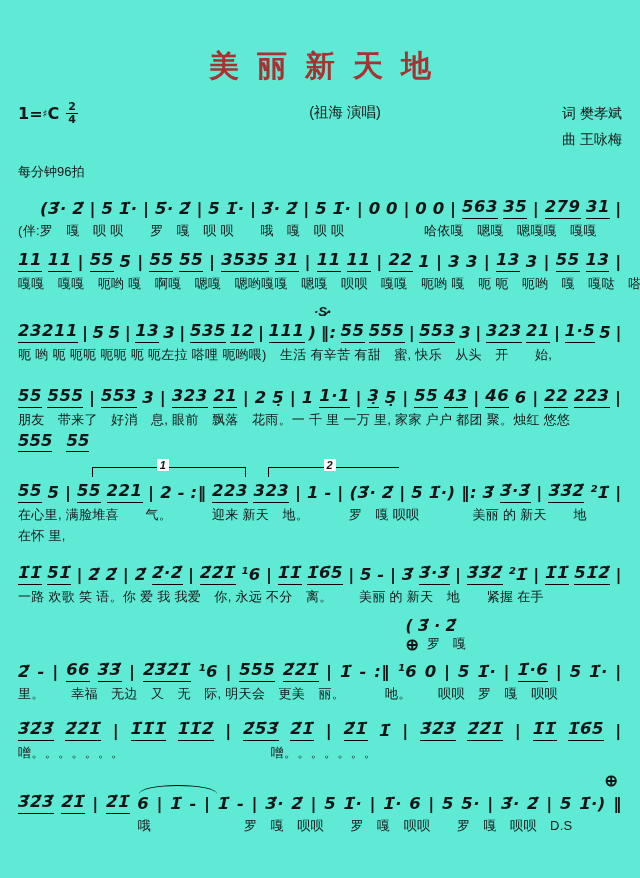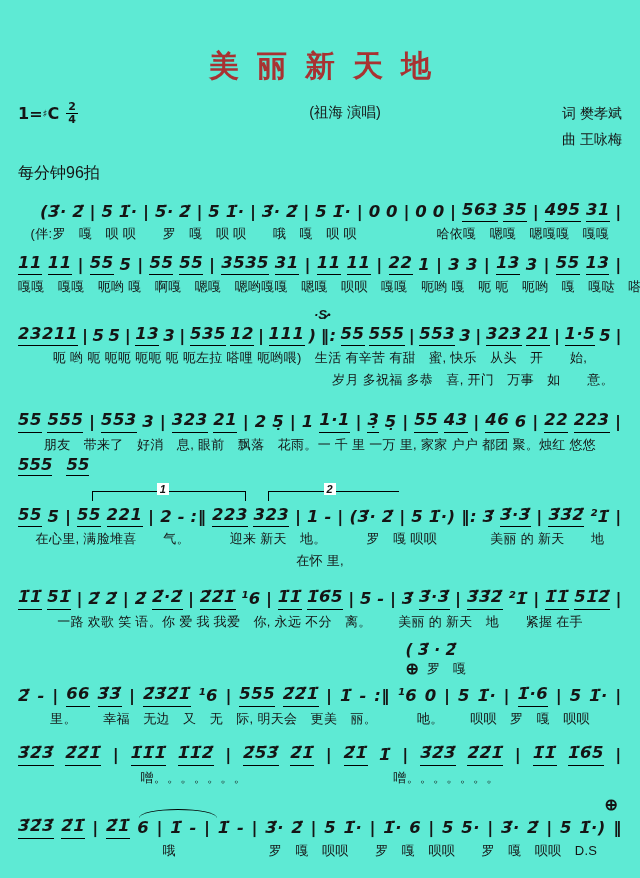--- a/index.html
+++ b/index.html
@@ -17,7 +17,7 @@
   .frac .num{border-bottom:1.2px solid #000;padding:0 2px;}
   .perf{flex:1;text-align:center;font-size:14.5px;padding-top:2px;}
   .credits{width:120px;font-size:14px;line-height:1.85;text-align:right;}
-  .tempo{font-size:16px;margin-top:10px;}
+  .tempo{font-size:13px;margin-top:10px;}
 
   .sys{position:relative;margin-top:15px;}
   .notes{display:flex;justify-content:space-between;align-items:flex-end;

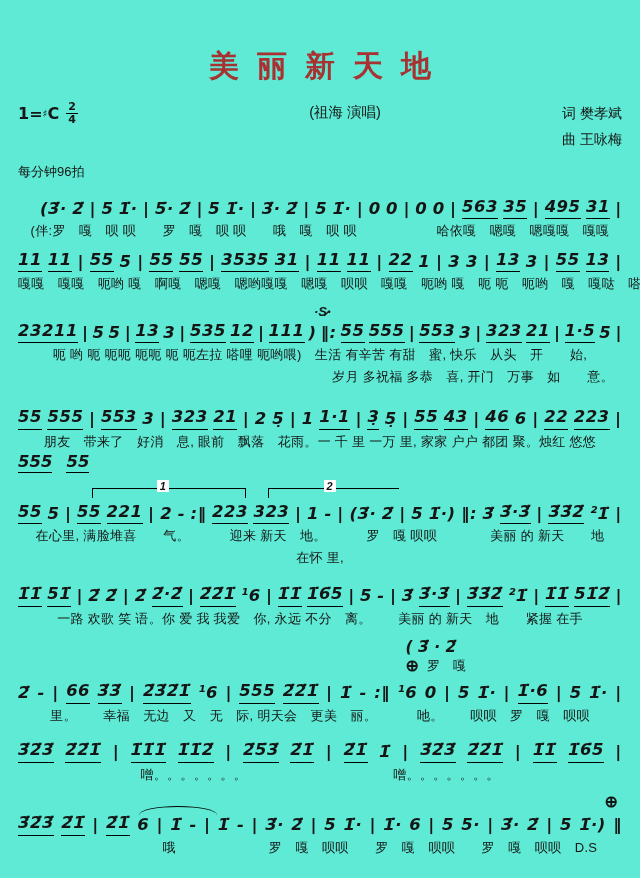--- a/index.html
+++ b/index.html
@@ -100,7 +100,7 @@
           <span class="bm">563</span>
           <span class="bm">35</span>
           <span>|</span>
-          <span class="bm">495</span>
+          <span class="bm">279</span>
           <span class="bm">31</span>
           <span>|</span>
         </div>

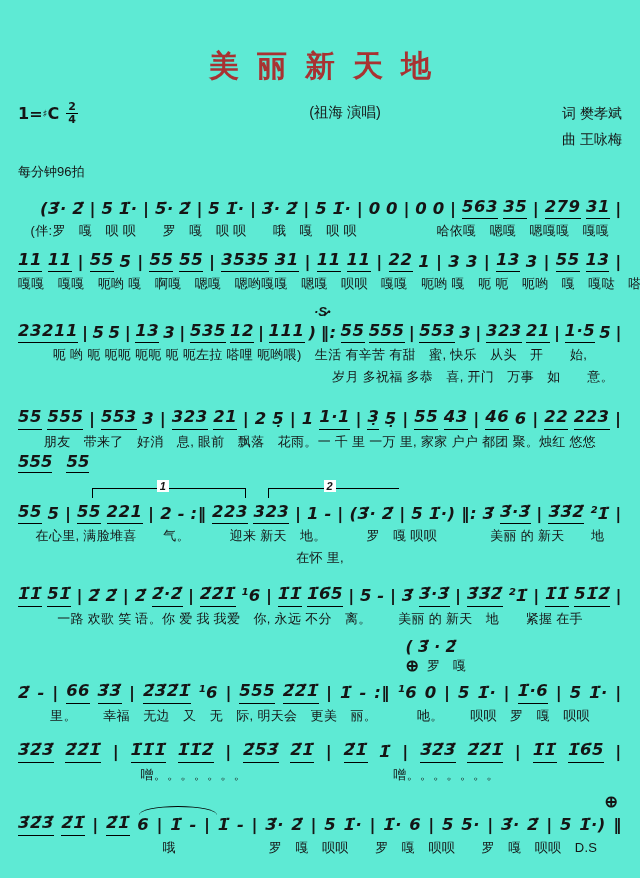--- a/index.html
+++ b/index.html
@@ -25,7 +25,7 @@
          font-size:16.5px;line-height:1.3;letter-spacing:.5px;}
   .notes span{white-space:pre;}
   .bm{border-bottom:1.7px solid #000;padding-bottom:1px;}
-  .lyr{font-size:13px;line-height:1.5;white-space:pre;letter-spacing:.3px;margin-top:2px;text-align:center;}
+  .lyr{font-size:13px;line-height:1.5;white-space:pre;letter-spacing:.3px;margin-top:2px;}
   .notes-inline{display:inline-flex;gap:14px;font-family:"DejaVu Sans",sans-serif;
          font-weight:bold;font-style:italic;font-size:16.5px;margin-top:1px;}
   .indent1 .notes{padding-left:22px;}

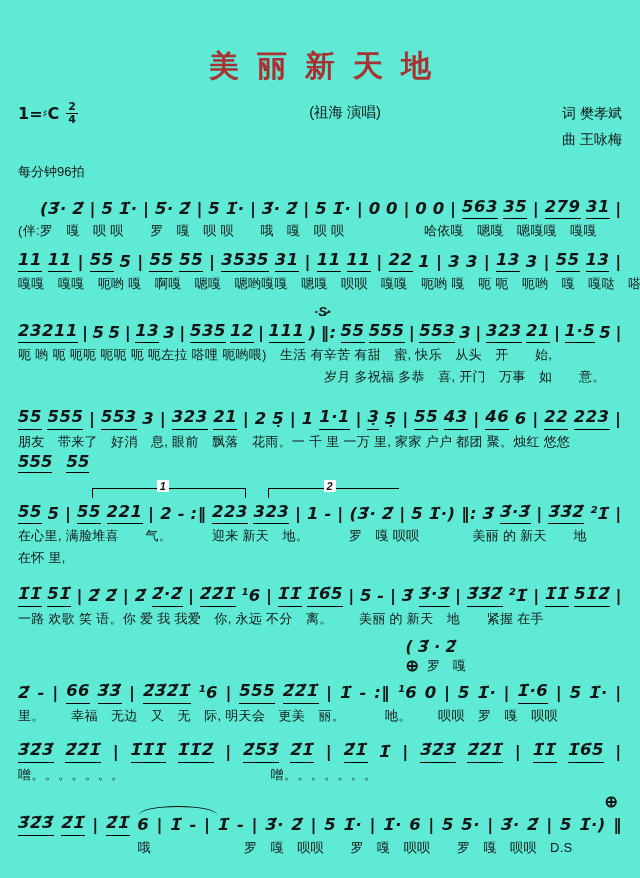--- a/index.html
+++ b/index.html
@@ -171,7 +171,6 @@
           <span>|</span>
         </div>
       <div class="lyr">呃 哟 呃 呃呃 呃呃 呃 呃左拉 嗒哩 呃哟喂)　生活 有辛苦 有甜　蜜, 快乐　从头　开　　始,</div>
-      <div class="lyr">　　　　　　　　　　　　　　　　　　　　　　　岁月 多祝福 多恭　喜, 开门　万事　如　　意。</div>
     </div>
 
     <div class="sys" style="margin-top:20px;">

